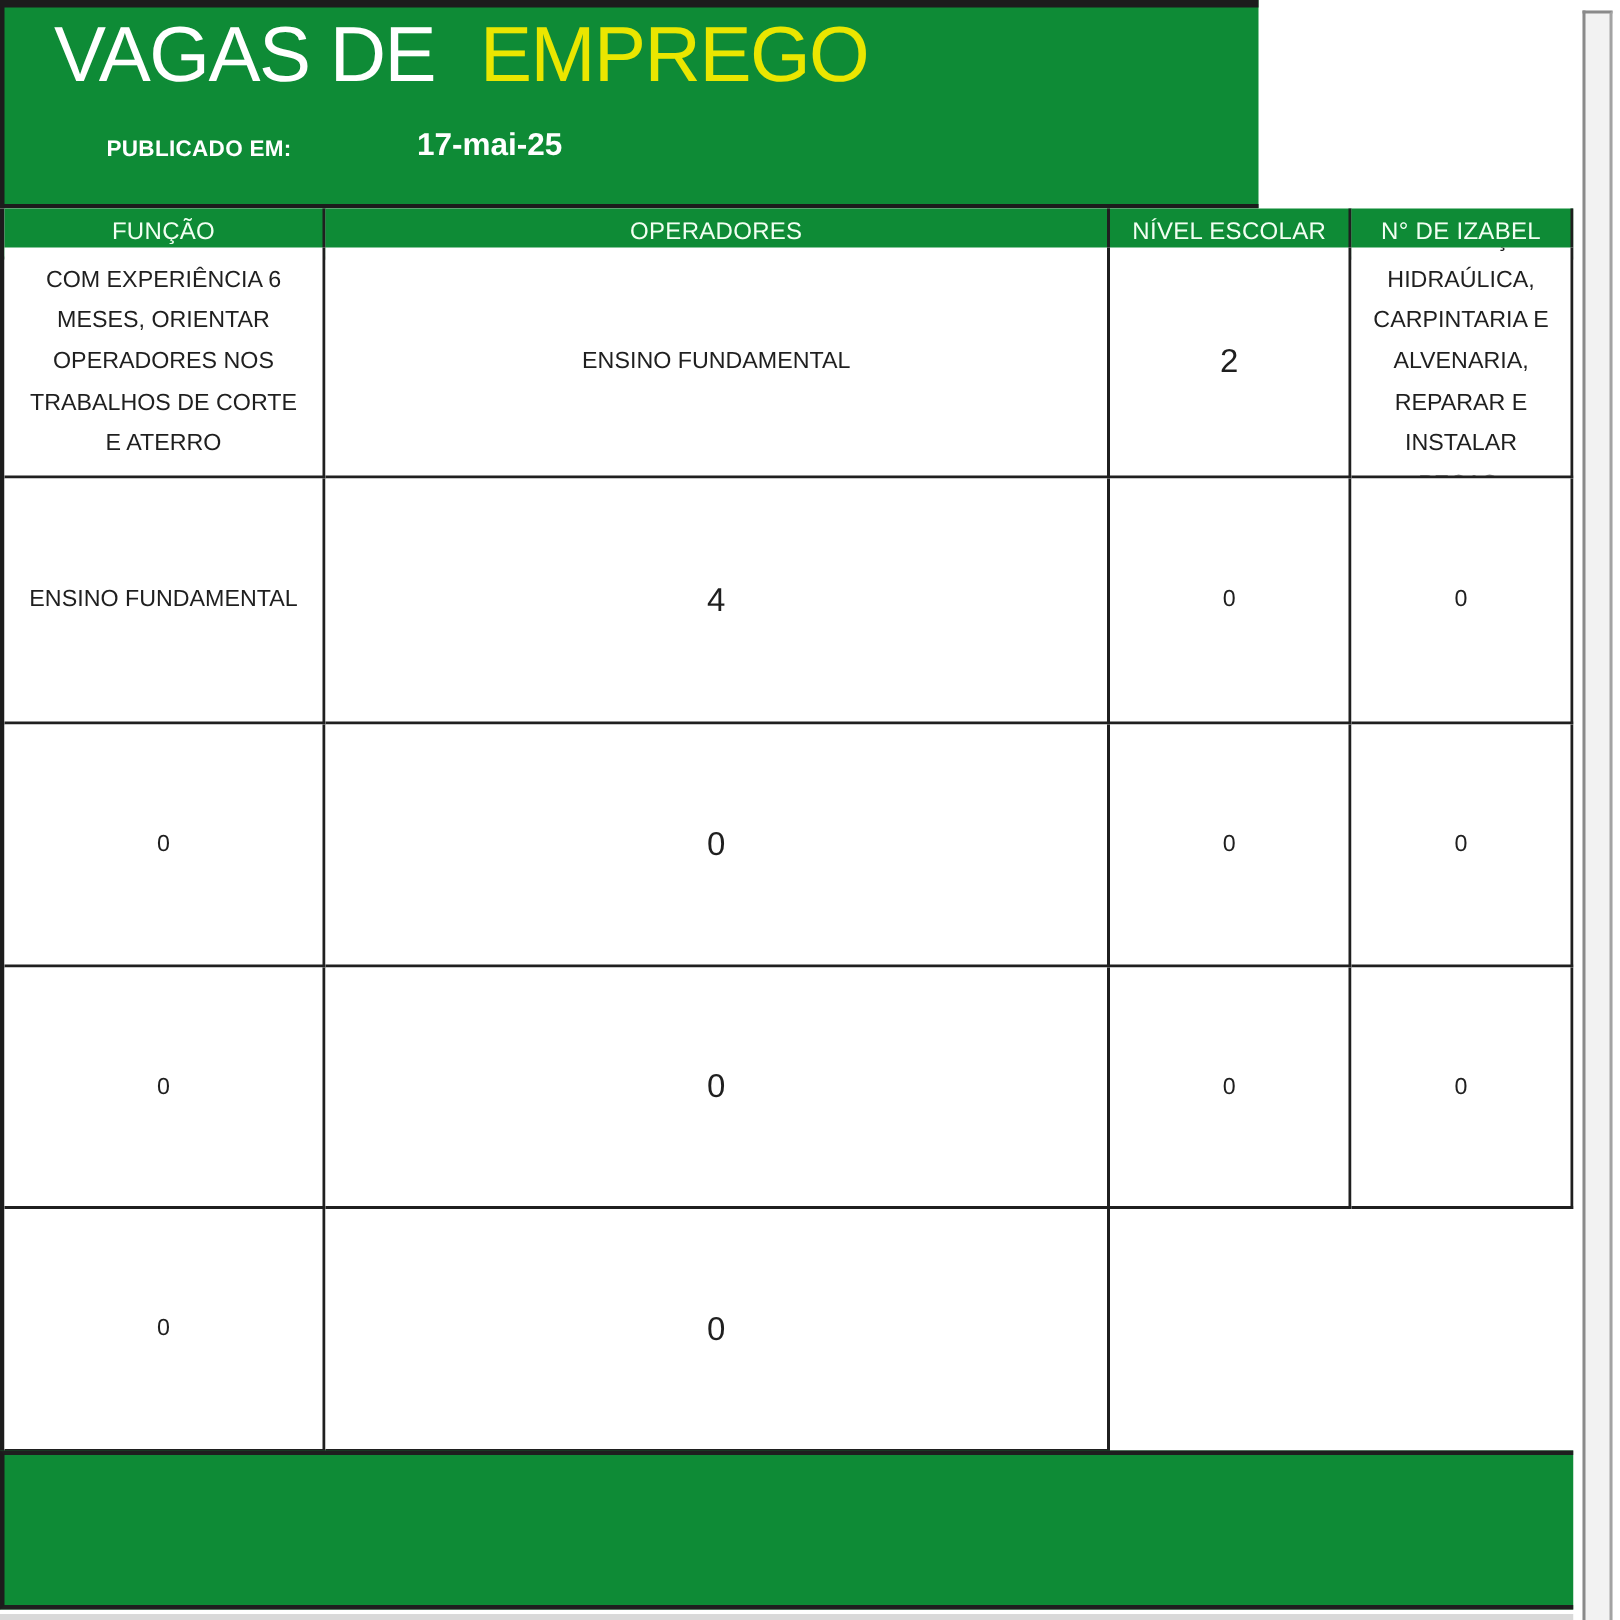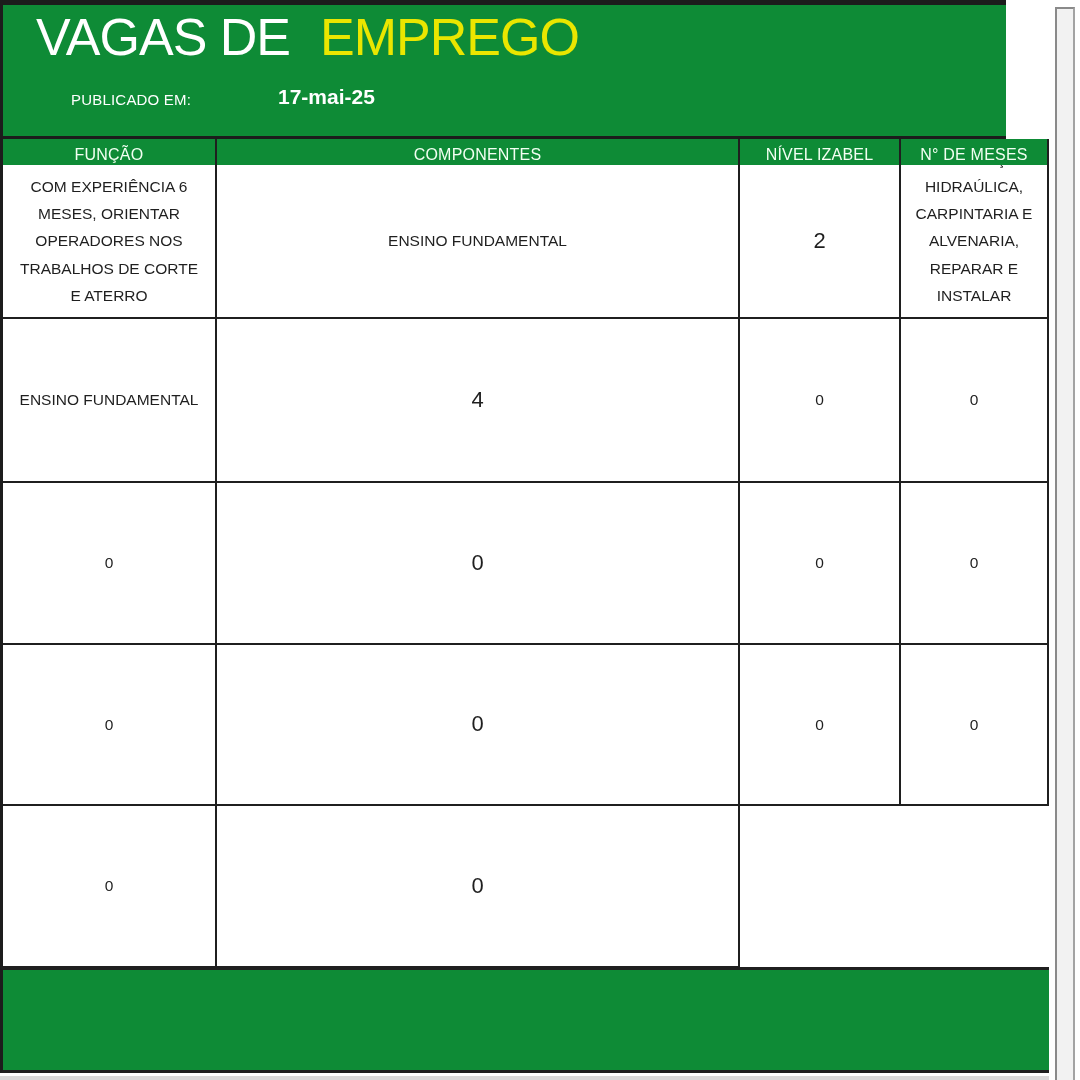--- a/index.html
+++ b/index.html
@@ -9,7 +9,7 @@
 
   
   .banner {
-    position:absolute; left:0; top:0; width:1006px; height:139px;
+    position:absolute; left:0; top:0; width:839px; height:139px;
     background:#0e8b36;
     border-top:5px solid #1c1c1c;
     border-left:3px solid #1c1c1c;

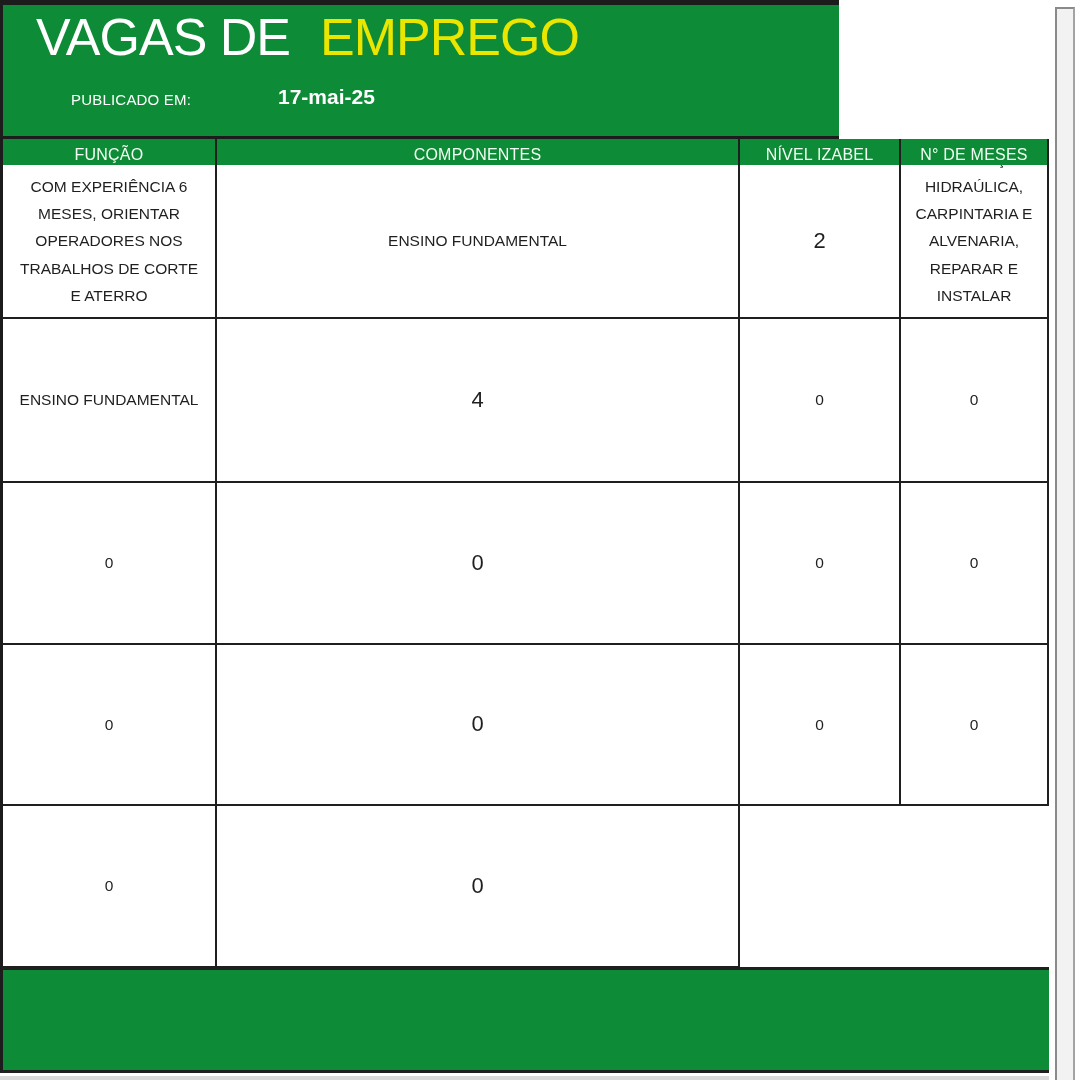--- a/index.html
+++ b/index.html
@@ -18,7 +18,7 @@
   .title { position:absolute; left:33px; top:2px; font-size:52px; font-weight:400;
            color:#ffffff; letter-spacing:-1px; white-space:nowrap; }
   .title .yellow { color:#eae600; margin-left:30px; }
-  .pub-label { position:absolute; left:68px; top:86px; font-size:15px; font-weight:400;
+  .pub-label { position:absolute; left:68px; top:86px; font-size:15px; font-weight:700;
                color:#ffffff; letter-spacing:0.2px; }
   .pub-date  { position:absolute; left:275px; top:80px; font-size:21px; font-weight:700;
                color:#ffffff; }

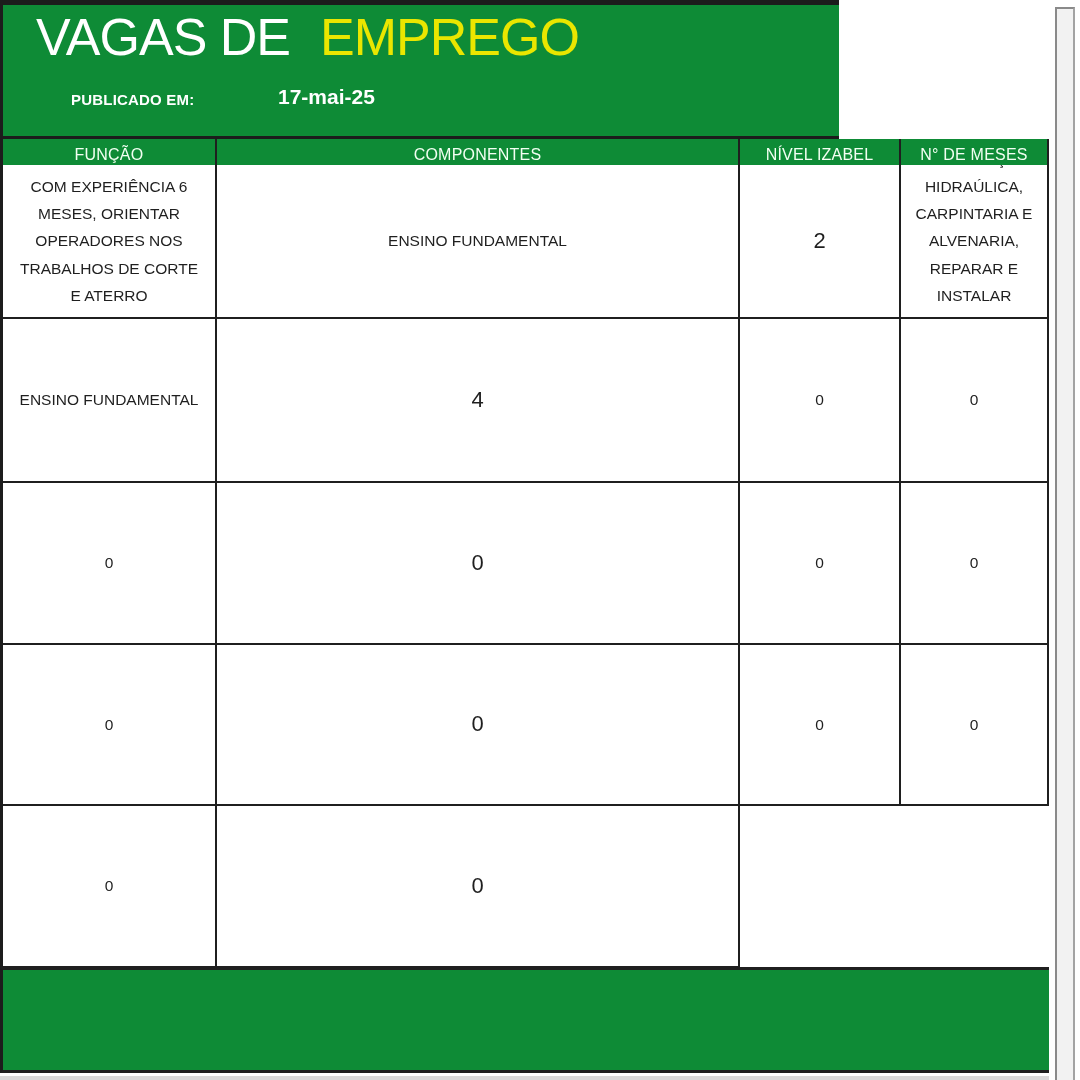--- a/index.html
+++ b/index.html
@@ -82,7 +82,7 @@
   <div class="table">
 
     <div class="cell th">FUNÇÃO</div>
-    <div class="cell th">COMPONENTES</div>
+    <div class="cell th">OPERADORES</div>
     <div class="cell th">NÍVEL IZABEL</div>
     <div class="cell th">N° DE MESES</div>
 

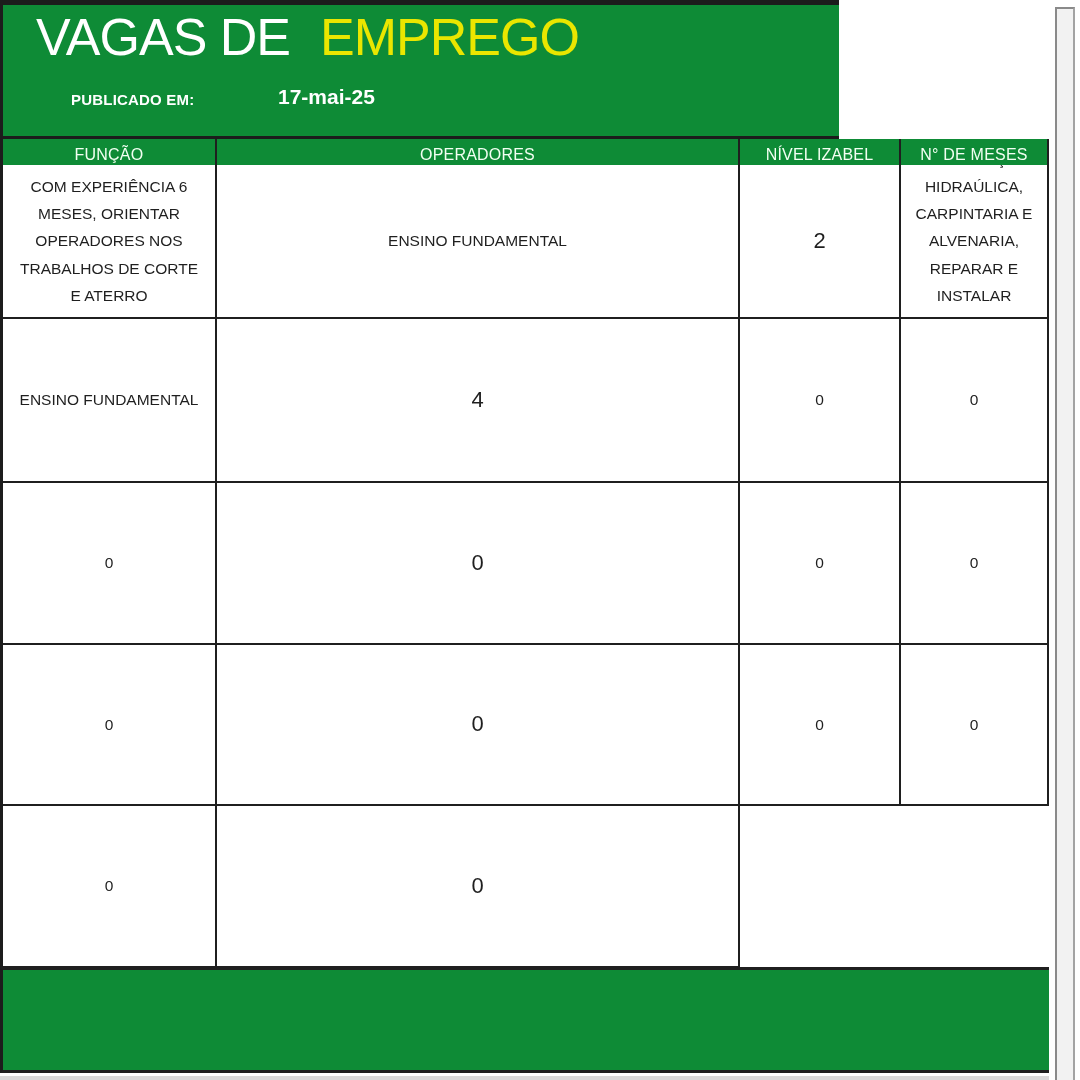--- a/index.html
+++ b/index.html
@@ -83,7 +83,7 @@
 
     <div class="cell th">FUNÇÃO</div>
     <div class="cell th">OPERADORES</div>
-    <div class="cell th">NÍVEL IZABEL</div>
+    <div class="cell th">NÍVEL ESCOLAR</div>
     <div class="cell th">N° DE MESES</div>
 
     <div class="cell c-req">COM EXPERIÊNCIA 6 MESES, ORIENTAR OPERADORES NOS TRABALHOS DE CORTE E ATERRO</div>

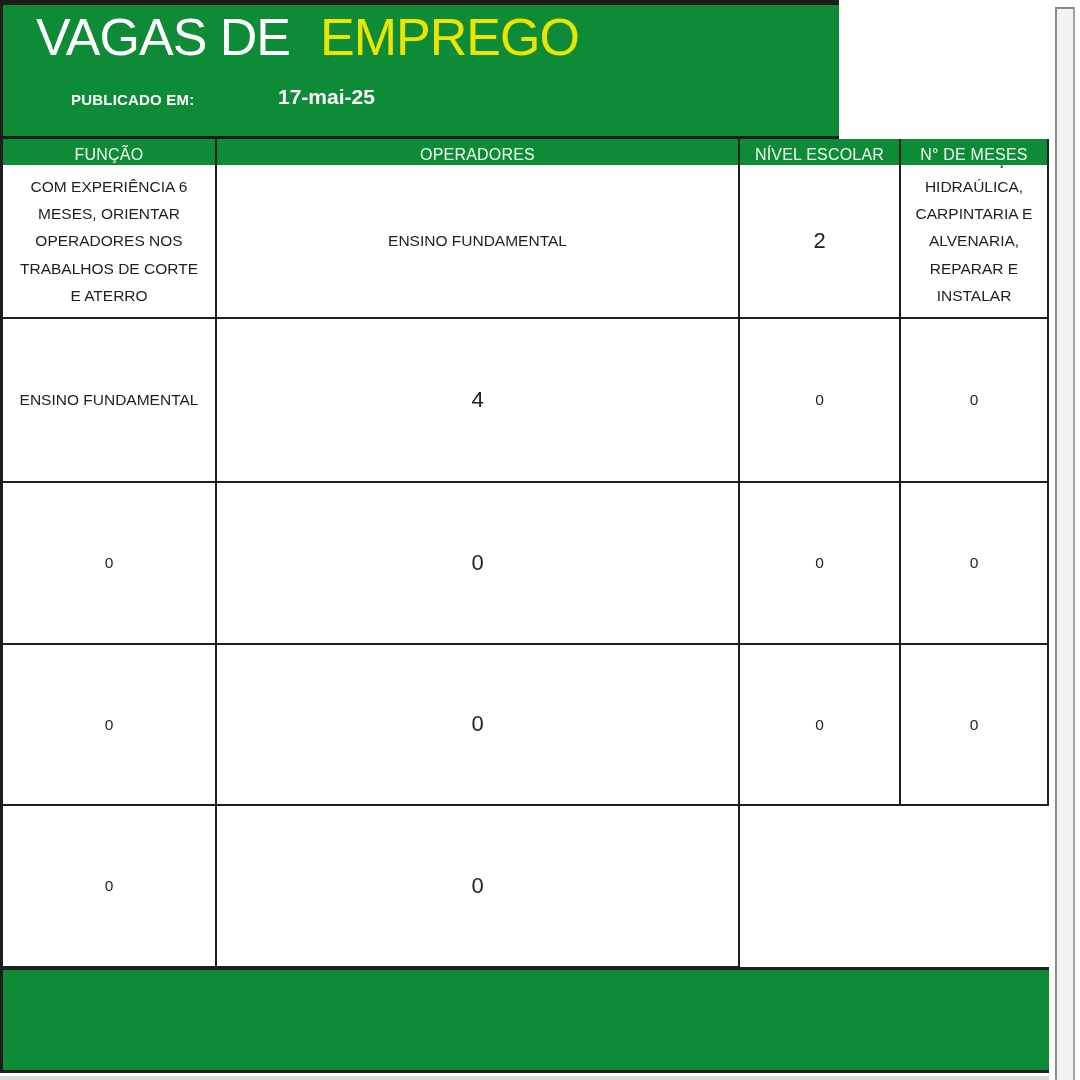--- a/index.html
+++ b/index.html
@@ -84,7 +84,7 @@
     <div class="cell th">FUNÇÃO</div>
     <div class="cell th">OPERADORES</div>
     <div class="cell th">NÍVEL ESCOLAR</div>
-    <div class="cell th">N° DE MESES</div>
+    <div class="cell th">N° DE IZABEL</div>
 
     <div class="cell c-req">COM EXPERIÊNCIA 6 MESES, ORIENTAR OPERADORES NOS TRABALHOS DE CORTE E ATERRO</div>
     <div class="cell c-nivel">ENSINO FUNDAMENTAL</div>

